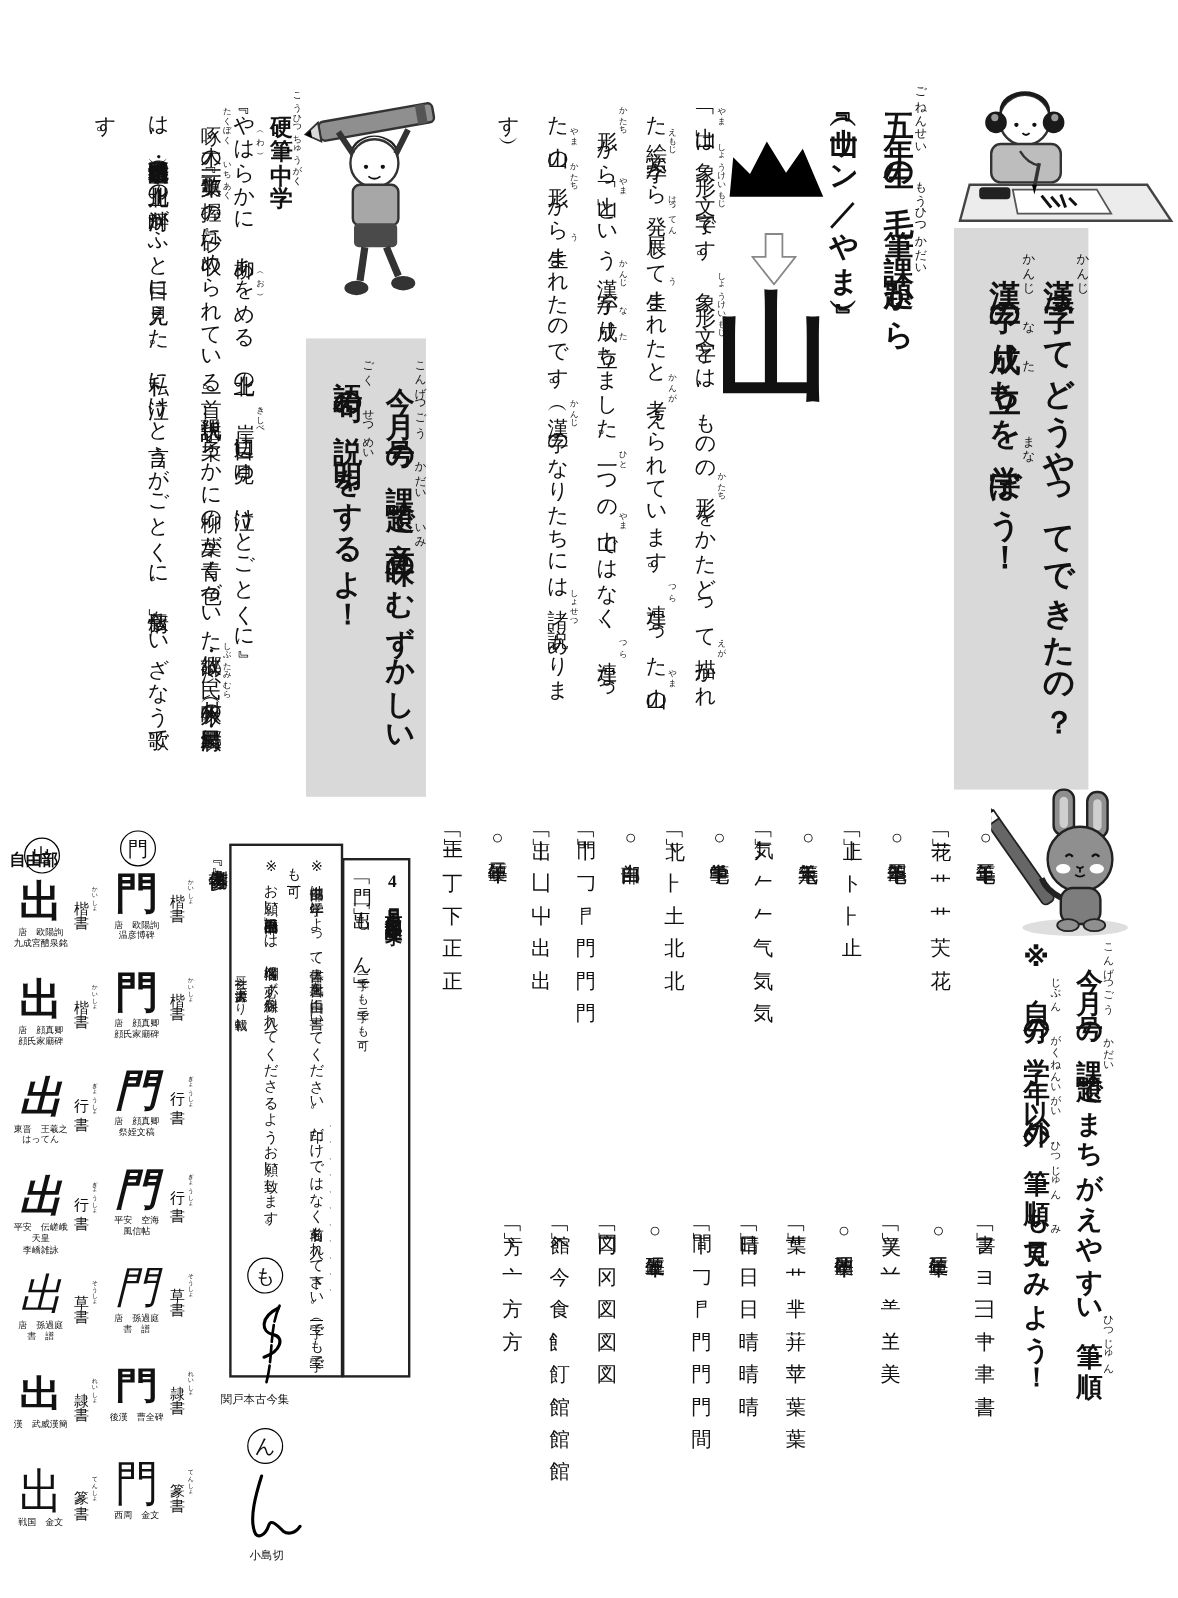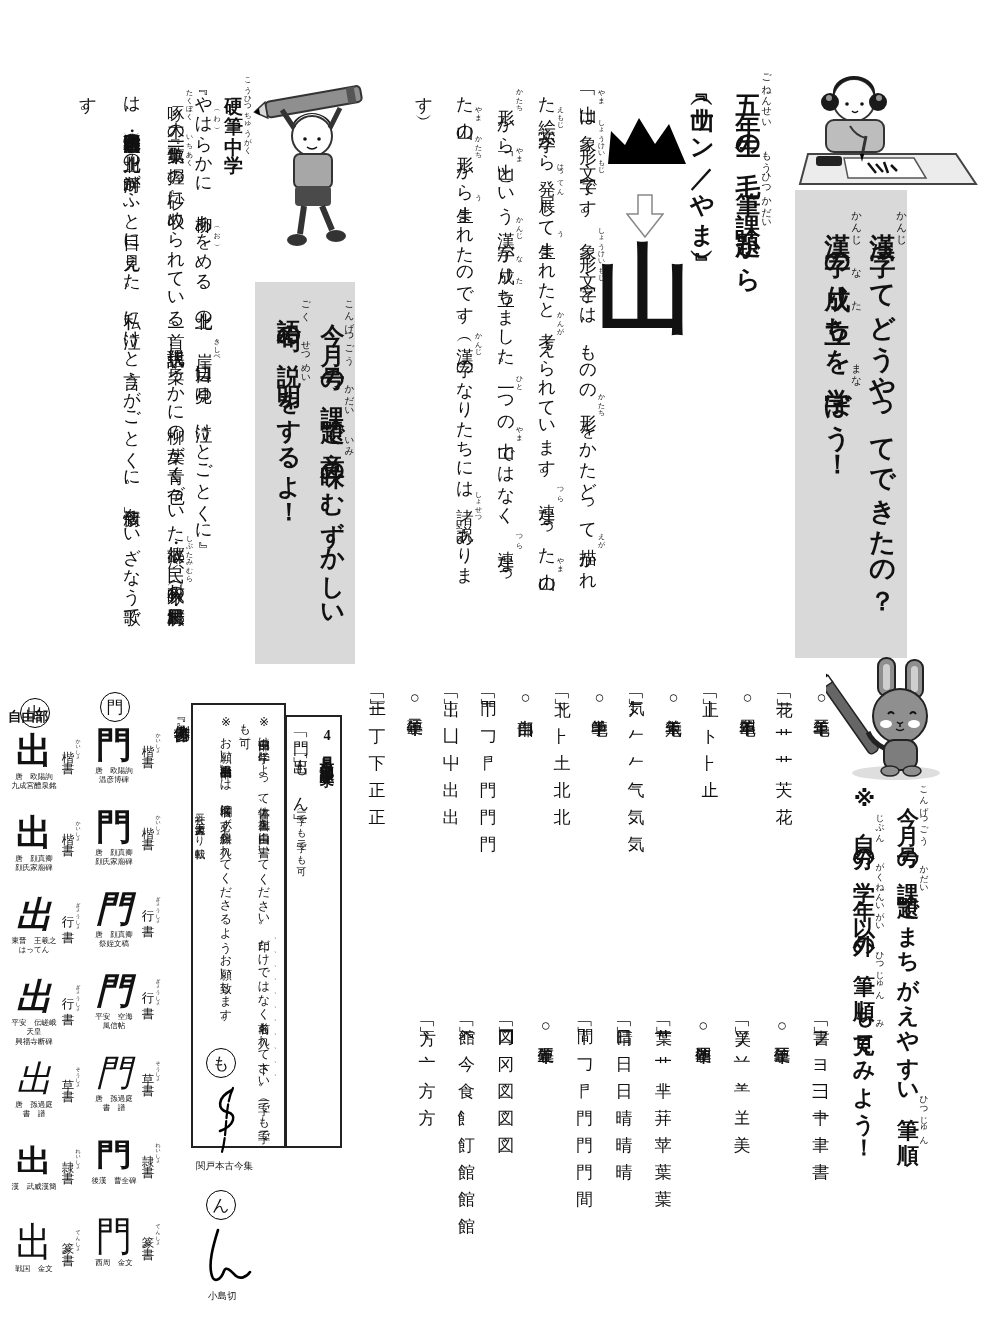--- a/index.html
+++ b/index.html
@@ -453,7 +453,7 @@
         <div class="refsample">
           <div class="refchar st3">出</div>
           <div class="refattr">平安　伝嵯峨天皇
-興福寺断碑</div>
+李嶠雑詠</div>
         </div>
         <div class="reflabel"><ruby>行書<rt>ぎょうしょ</rt></ruby></div>
       </div>

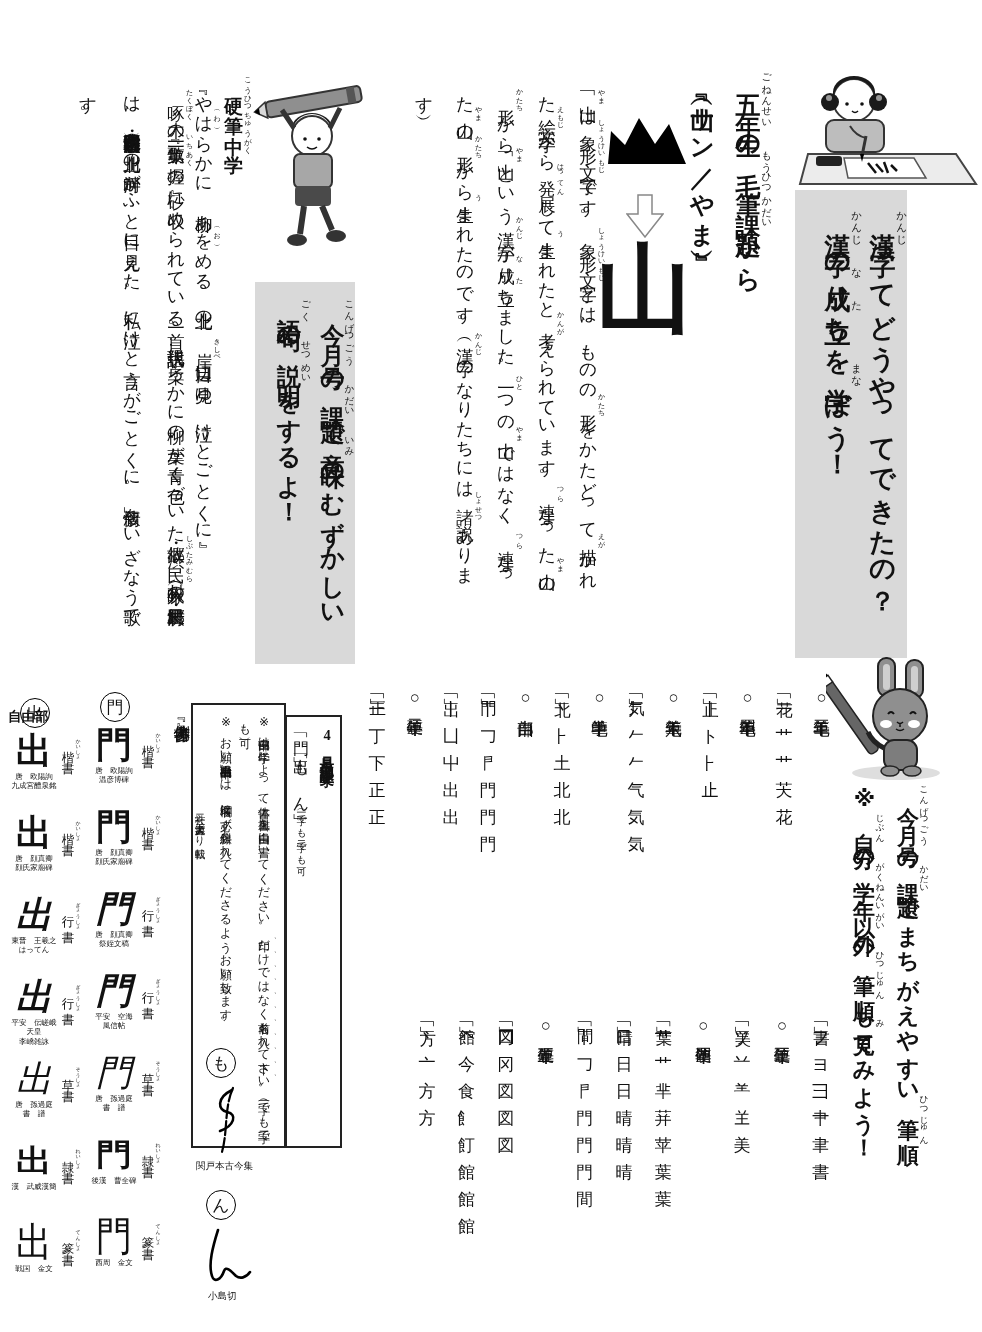--- a/index.html
+++ b/index.html
@@ -356,7 +356,7 @@
     <path d="M30,4 C14,12 16,24 25,26 C36,28 32,40 18,45" fill="none" stroke="#000" stroke-width="2.6" stroke-linecap="round"></path>
     <path d="M31,2 C22,22 26,44 20,66" fill="none" stroke="#000" stroke-width="2.2" stroke-linecap="round" stroke-dasharray="14 3"></path>
   </svg>
-  <div class="abs kanaLabel" style="left:196px;top:1160px;">関戸本古今集</div>
+  <div class="abs kanaLabel" style="left:184px;top:1160px;">関戸本古今集</div>
   <div class="abs circle" style="left:206px;top:1190px;">ん</div>
   <svg class="abs" style="left:198px;top:1226px;" width="54" height="60" viewBox="0 0 54 60">
     <path d="M20,4 C15,20 10,38 14,50 C16,57 23,54 26,45 C28,40 32,44 38,50 C42,53 48,52 52,46" fill="none" stroke="#000" stroke-width="2.6" stroke-linecap="round"></path>

